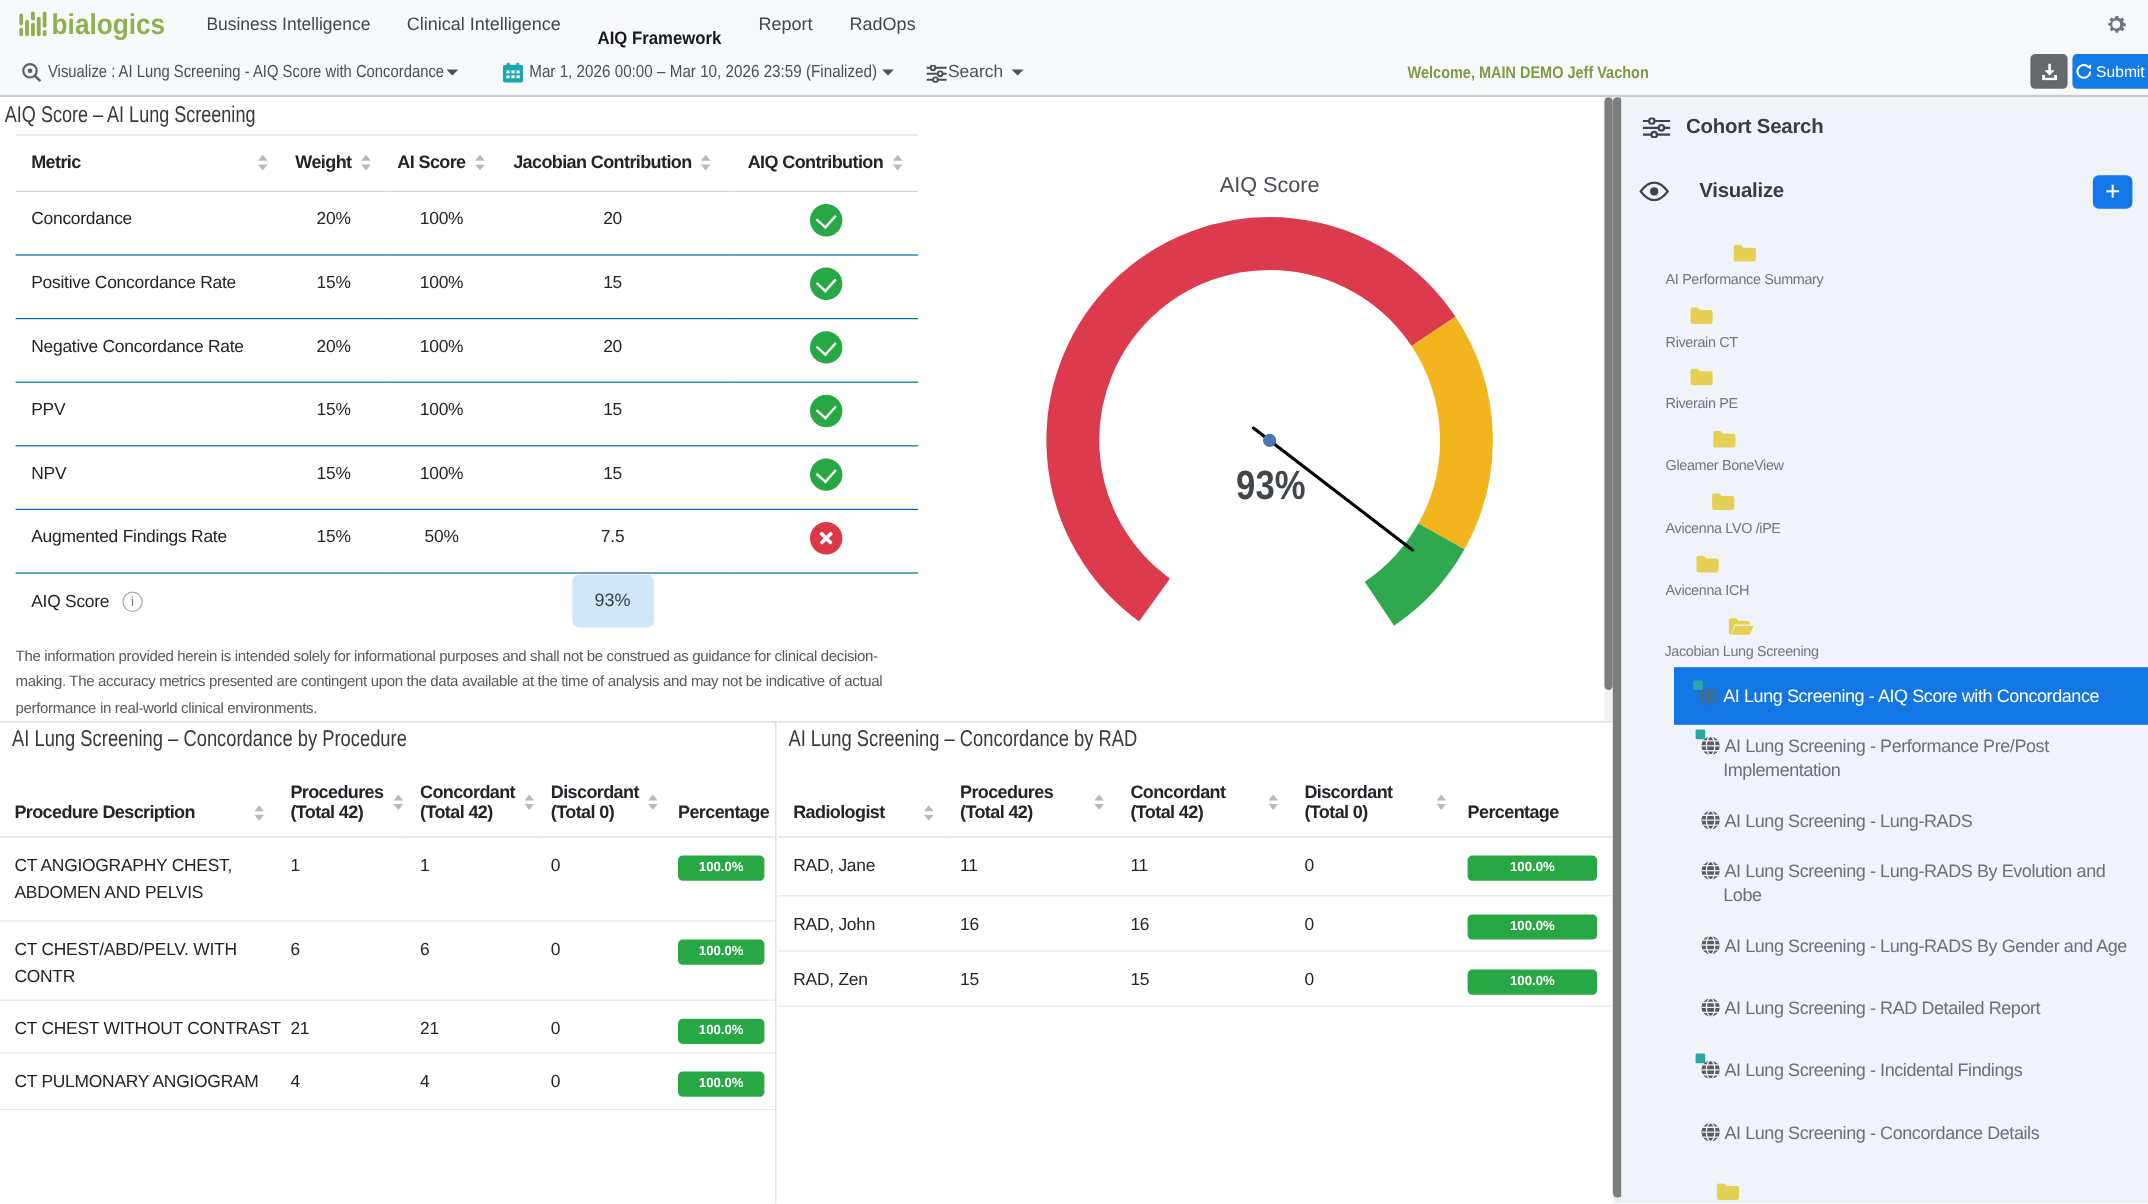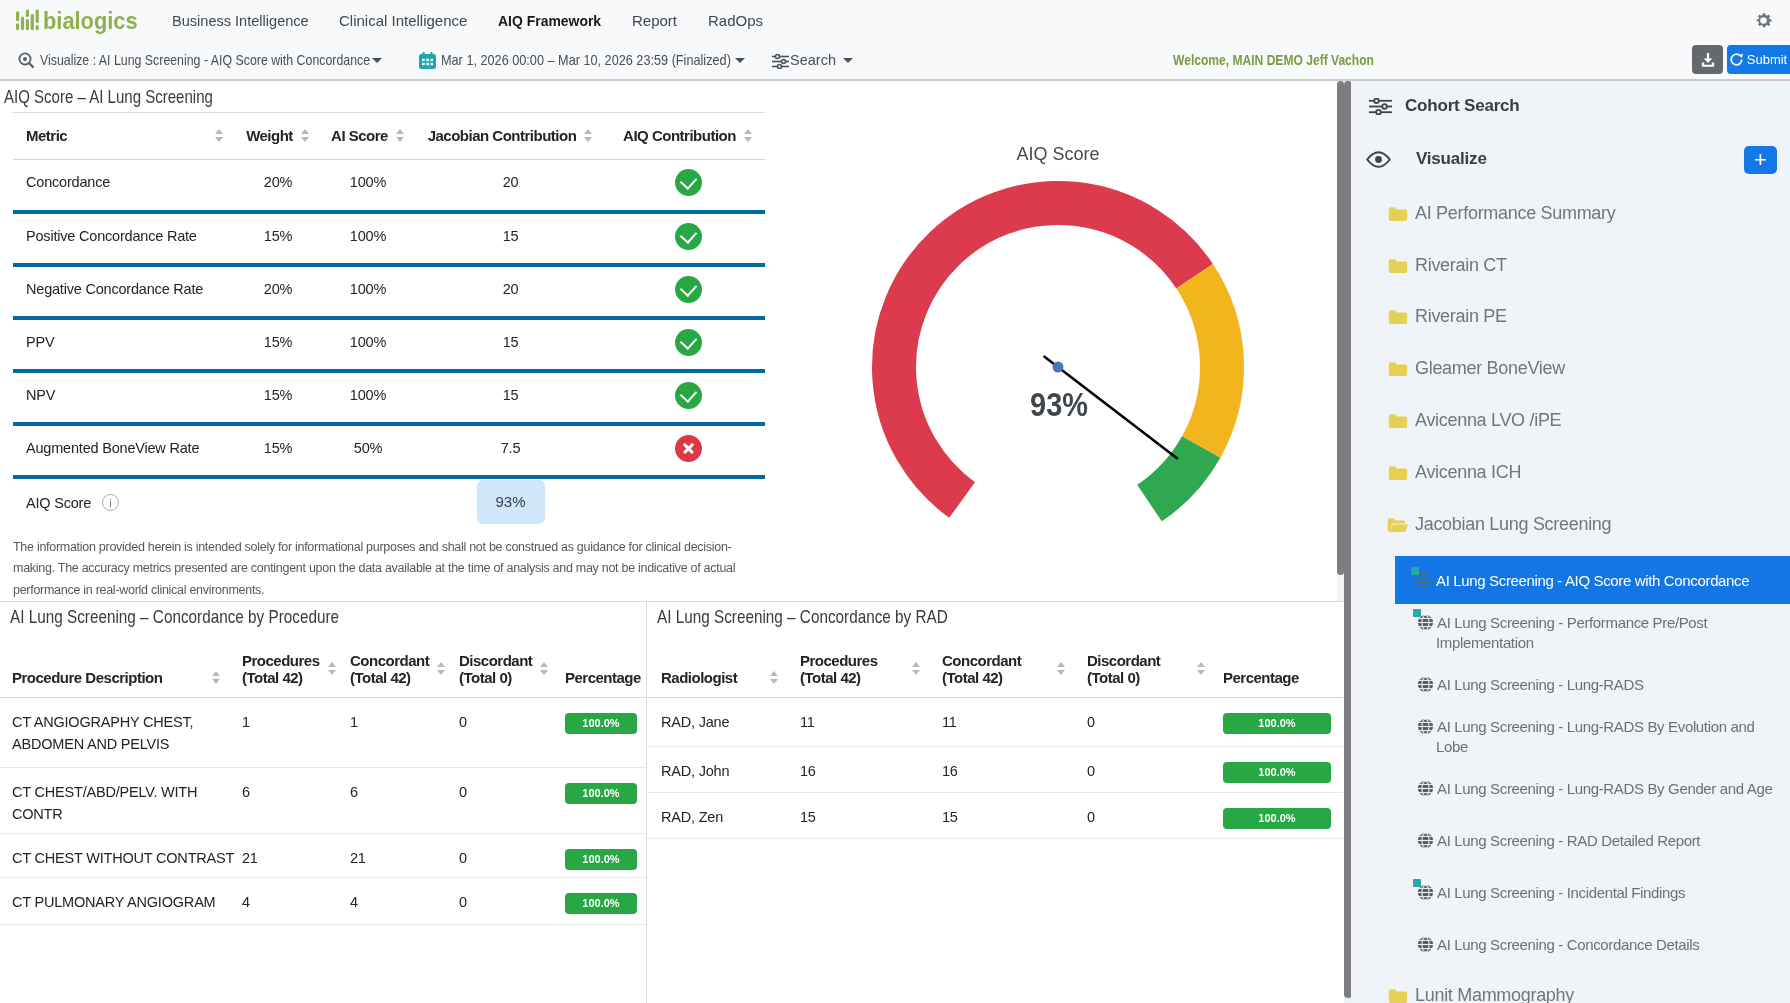--- a/index.html
+++ b/index.html
@@ -80,7 +80,7 @@
   <div class="item" style="left:339px;">
         <span class="sxl" style="transform:scaleX(1);">Clinical Intelligence</span>
       </div>
-  <div class="item" style="left:498px; font-weight:700; color:#17191c;">
+  <div class="item" style="left:498px; font-weight:700; color:#17191c;align-items:flex-end;">
         <span class="sxl" style="transform:scaleX(0.93);">AIQ Framework</span>
       </div>
   <div class="item" style="left:632px;">Report</div>

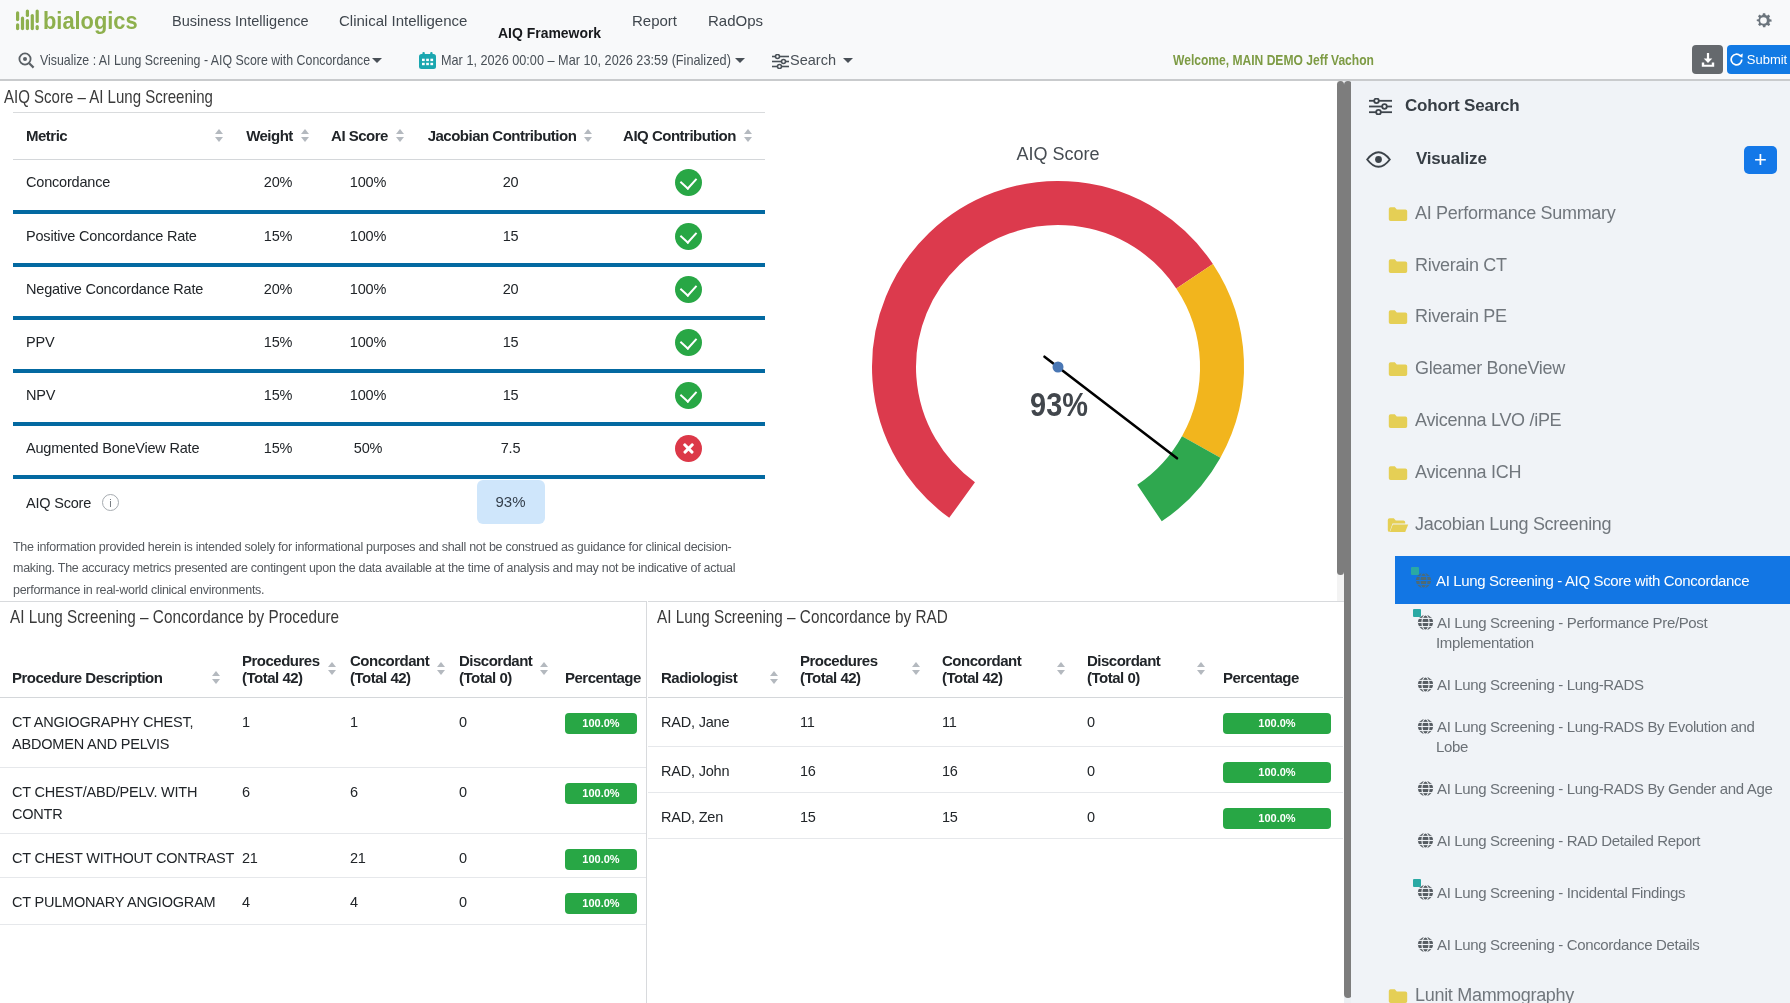--- a/index.html
+++ b/index.html
@@ -21,7 +21,7 @@
 
 .t1 { position:absolute; left:13px; top:113px; width:752px; border-collapse:collapse; font-size:14.5px; table-layout:fixed; }
 .t1 th { font-weight:700; font-size:15px; letter-spacing:-0.5px; border-bottom:1px solid #d4d7da; padding:0; }
-.t1 td { border-bottom:4px solid #0369a1; letter-spacing:-0.2px; padding-bottom:5px; }
+.t1 td { border-bottom:1px solid #0369a1; letter-spacing:-0.2px; padding-bottom:5px; }
 .t1 tr.last td { border-bottom:none; }
 .cc { display:flex; justify-content:center; align-items:center; width:100%; white-space:nowrap; }
 .sorts { display:inline-block; width:9px; height:13px; position:relative; margin-left:8px; flex:0 0 9px; }

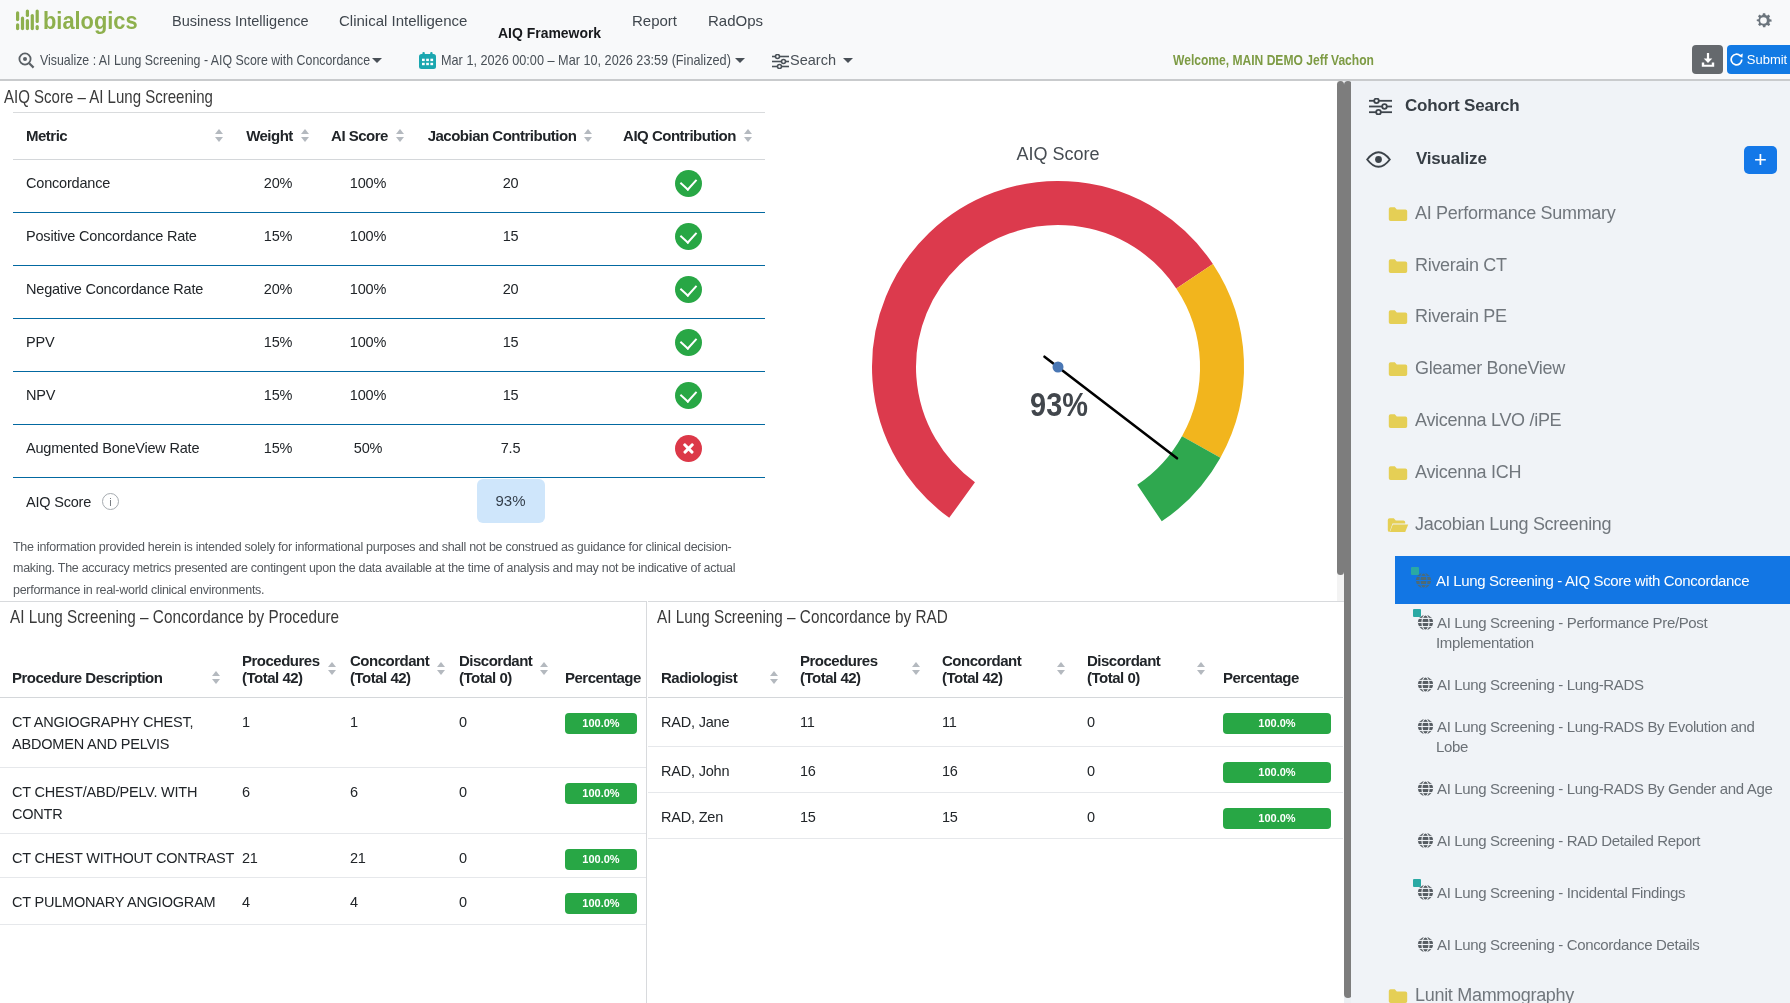--- a/index.html
+++ b/index.html
@@ -45,7 +45,7 @@
 
 .sidebar { position:absolute; left:1351px; top:81px; width:439px; height:922px; background:#f0f3f7; }
 .sb-h { position:absolute; display:flex; align-items:center; font-size:17px; color:#373e45; font-weight:700; letter-spacing:-0.2px; }
-.tree-folder { position:absolute; display:flex; align-items:center; font-size:18px; color:#71777d; letter-spacing:-0.3px; white-space:nowrap; }
+.tree-folder { position:absolute; display:flex; align-items:center; font-size:12px; color:#71777d; letter-spacing:-0.3px; white-space:nowrap;flex-direction:column; }
 .tree-leaf { position:absolute; font-size:15px; color:#6b7177; line-height:20px; letter-spacing:-0.35px; padding-left:22px; text-indent:-22px; }
 .plus-btn { position:absolute; left:1744px; top:146px; width:33px; height:28px; background:#1478e8; border-radius:5px; color:#fff; font-size:22px; font-weight:400; display:flex; align-items:center; justify-content:center; }
 .sel { position:absolute; left:1395px; top:556px; width:395px; height:48px; background:#1276e4; color:#fff; display:flex; align-items:center; font-size:15px; letter-spacing:-0.35px; white-space:nowrap; }

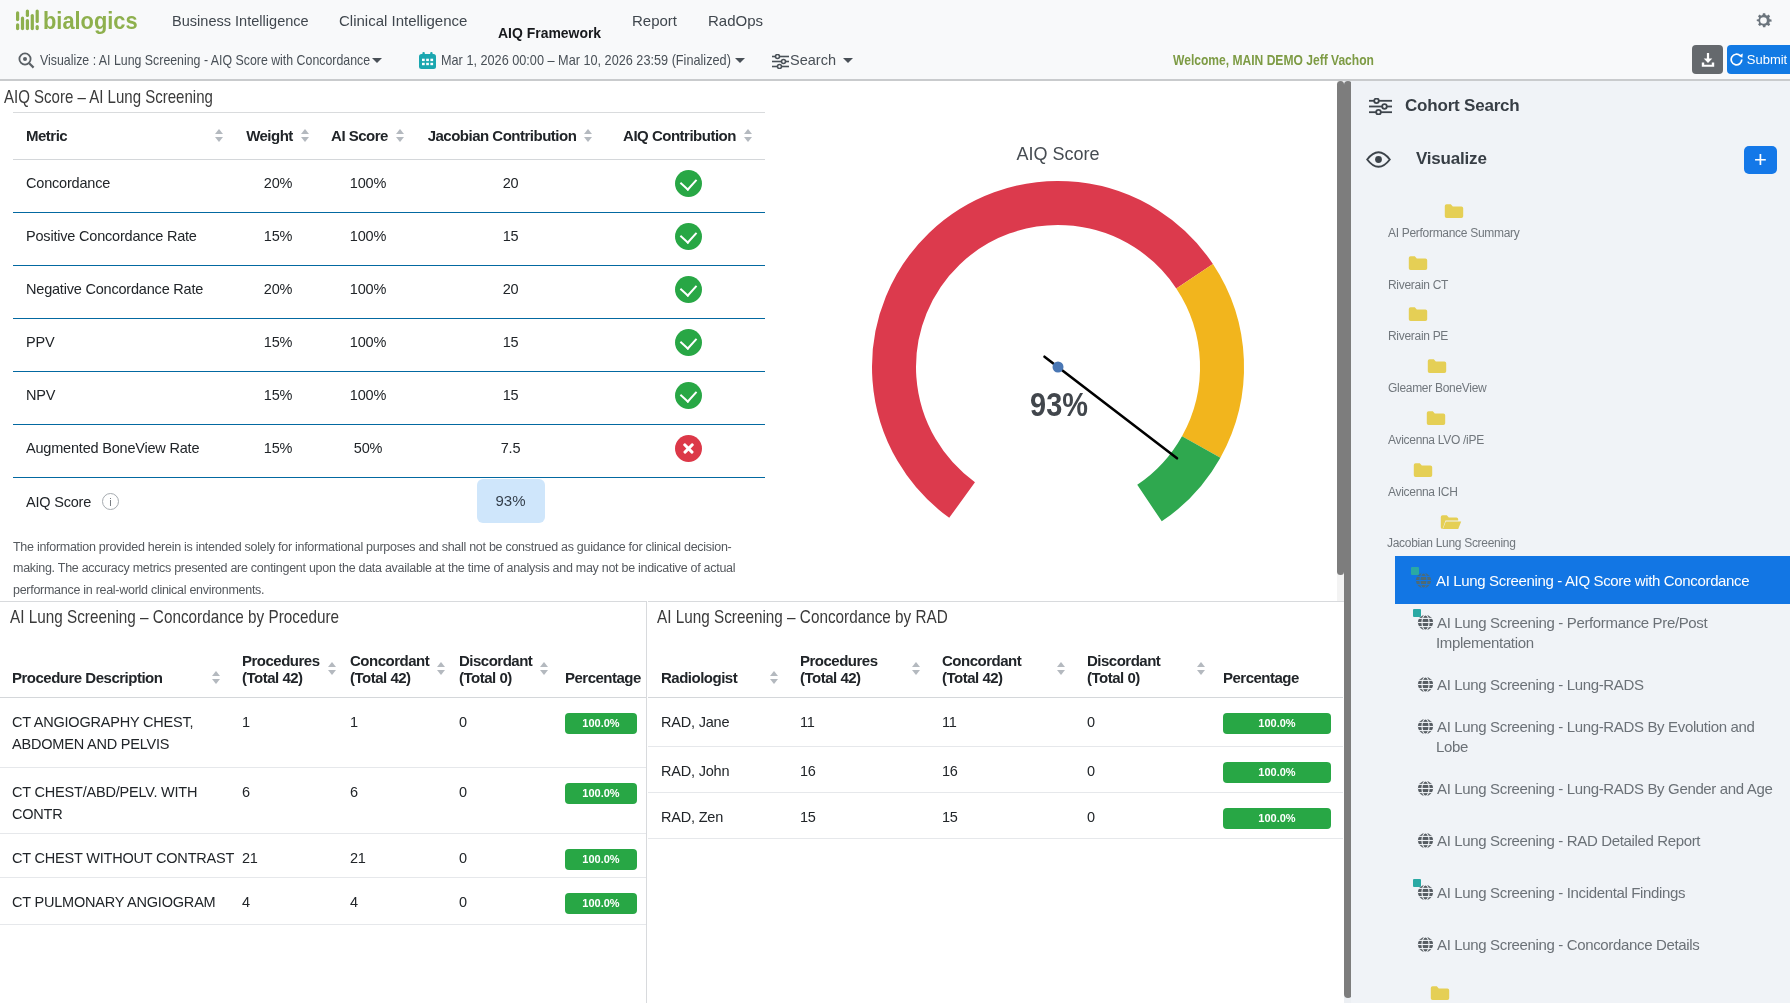--- a/index.html
+++ b/index.html
@@ -231,7 +231,7 @@
           <td style="text-align:center;"><span class="chk"></span></td>
         </tr>
   <tr style="height:53px;">
-          <td style="padding-left:13px;">Augmented BoneView Rate</td>
+          <td style="padding-left:13px;">Augmented Findings Rate</td>
           <td style="text-align:center;">15%</td>
           <td style="text-align:center;">50%</td>
           <td style="text-align:center;">7.5</td>

